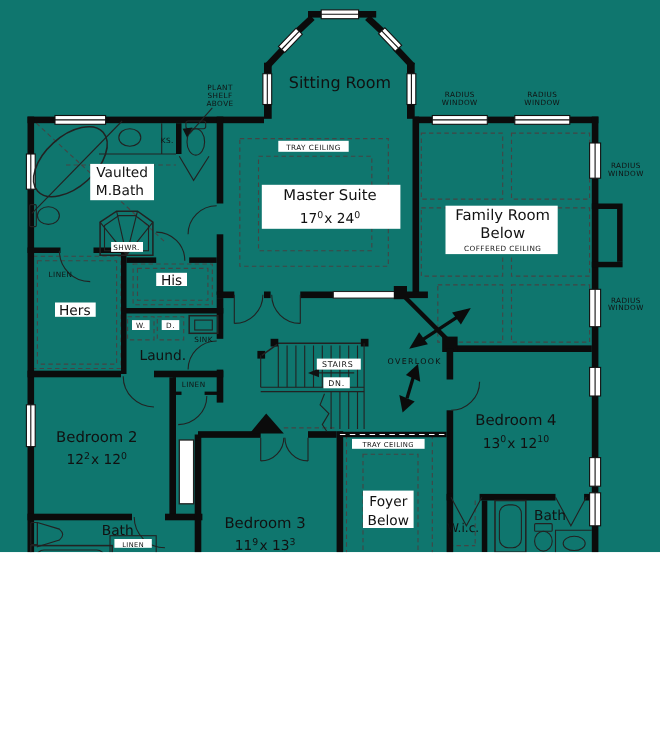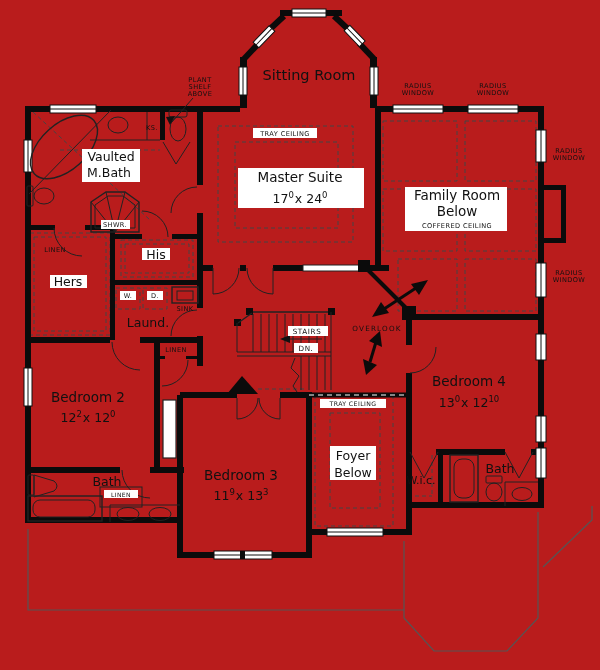--- a/index.html
+++ b/index.html
@@ -3,7 +3,7 @@
 <meta charset="utf-8">
 <style>
   html,body{margin:0;padding:0;background:#fff;}
-  .stage{width:600px;height:670px;position:relative;background:#b91c1c;overflow:hidden;}
+  .stage{width:600px;height:502px;position:relative;background:#0f766e;overflow:hidden;}
   svg{display:block;}
   text{font-family:"DejaVu Sans",sans-serif;fill:#111;}
   .room{font-size:13.5px;}

